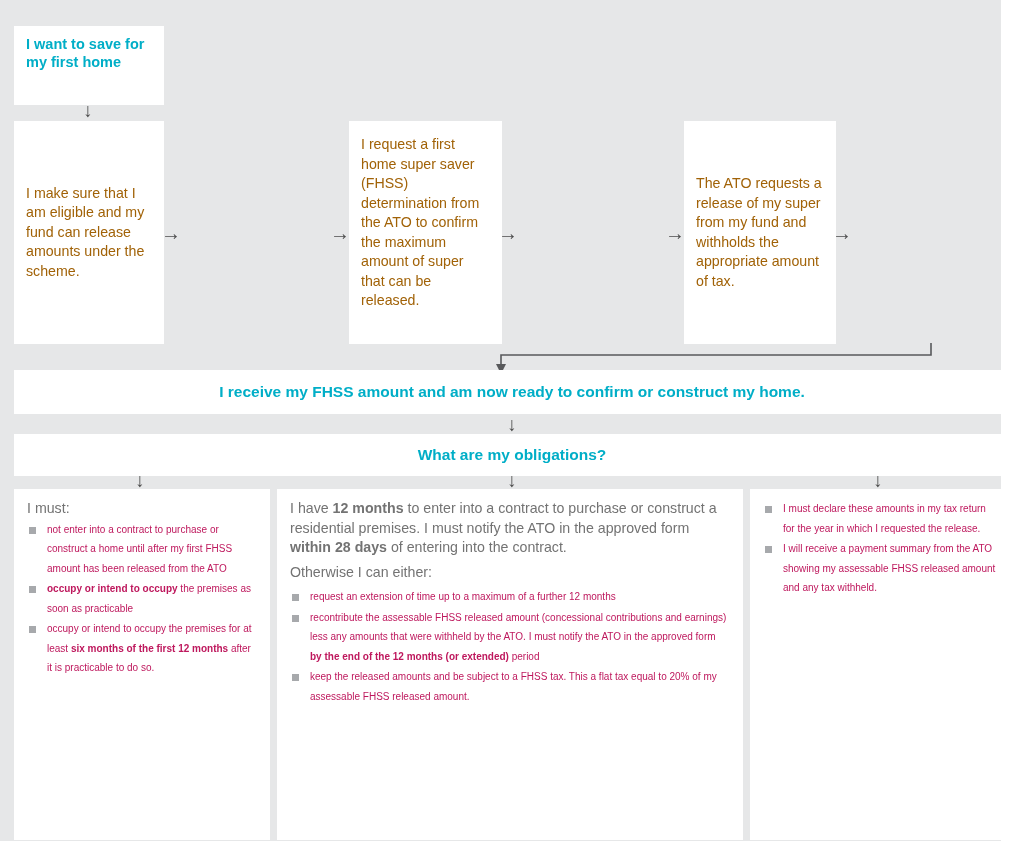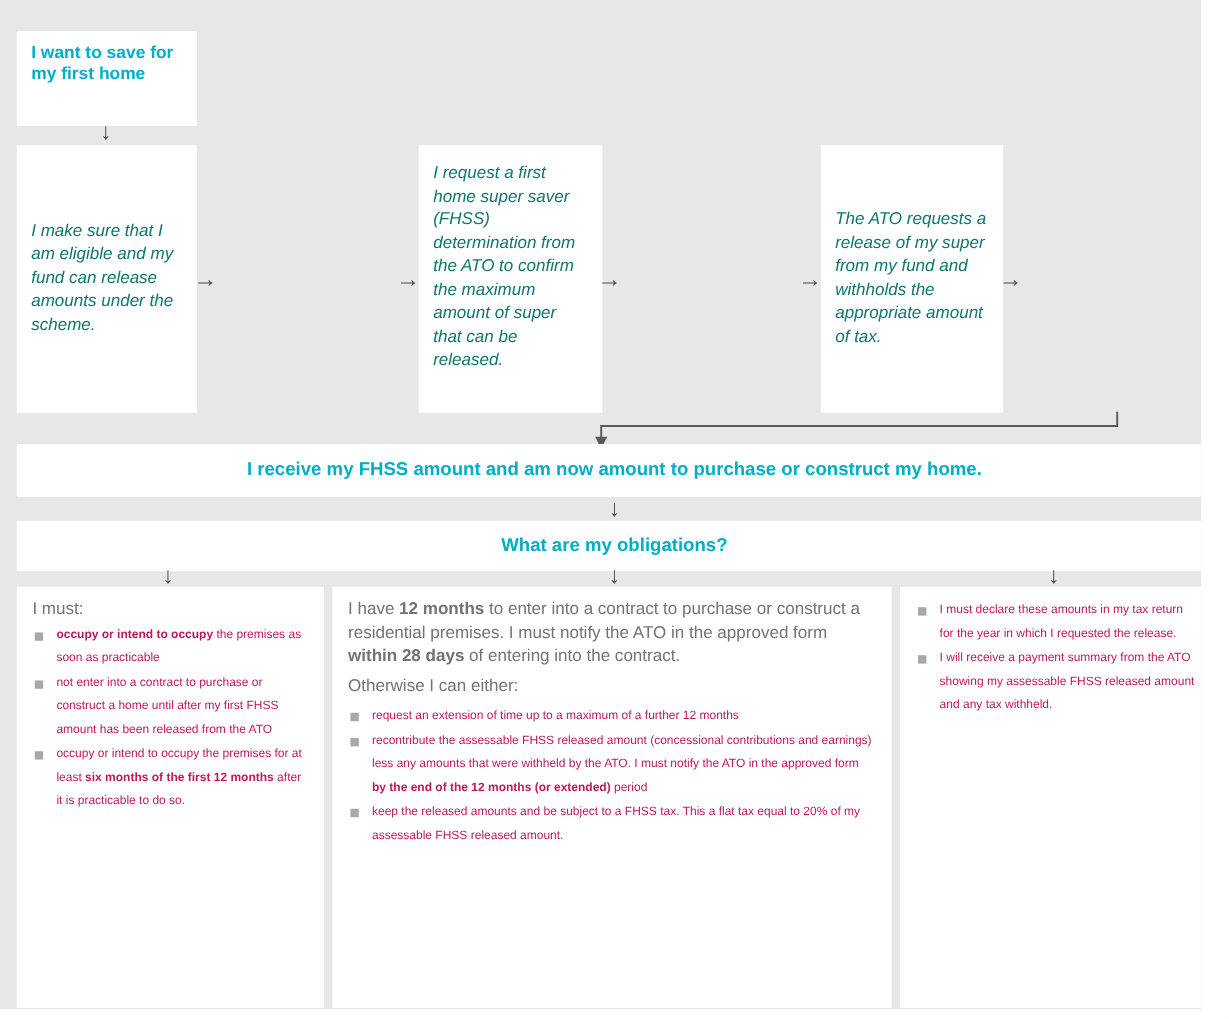--- a/index.html
+++ b/index.html
@@ -49,11 +49,10 @@
     align-items: center;
   }
   .step .txt {
-    color: #0f766e;
+    color: #a16207;
     font-size: 14.2px;
     line-height: 19.5px;
     width: 100%;
-    font-style: italic;
   }
   .step.top-align .txt { align-self: flex-start; margin-top: 14px; }
 

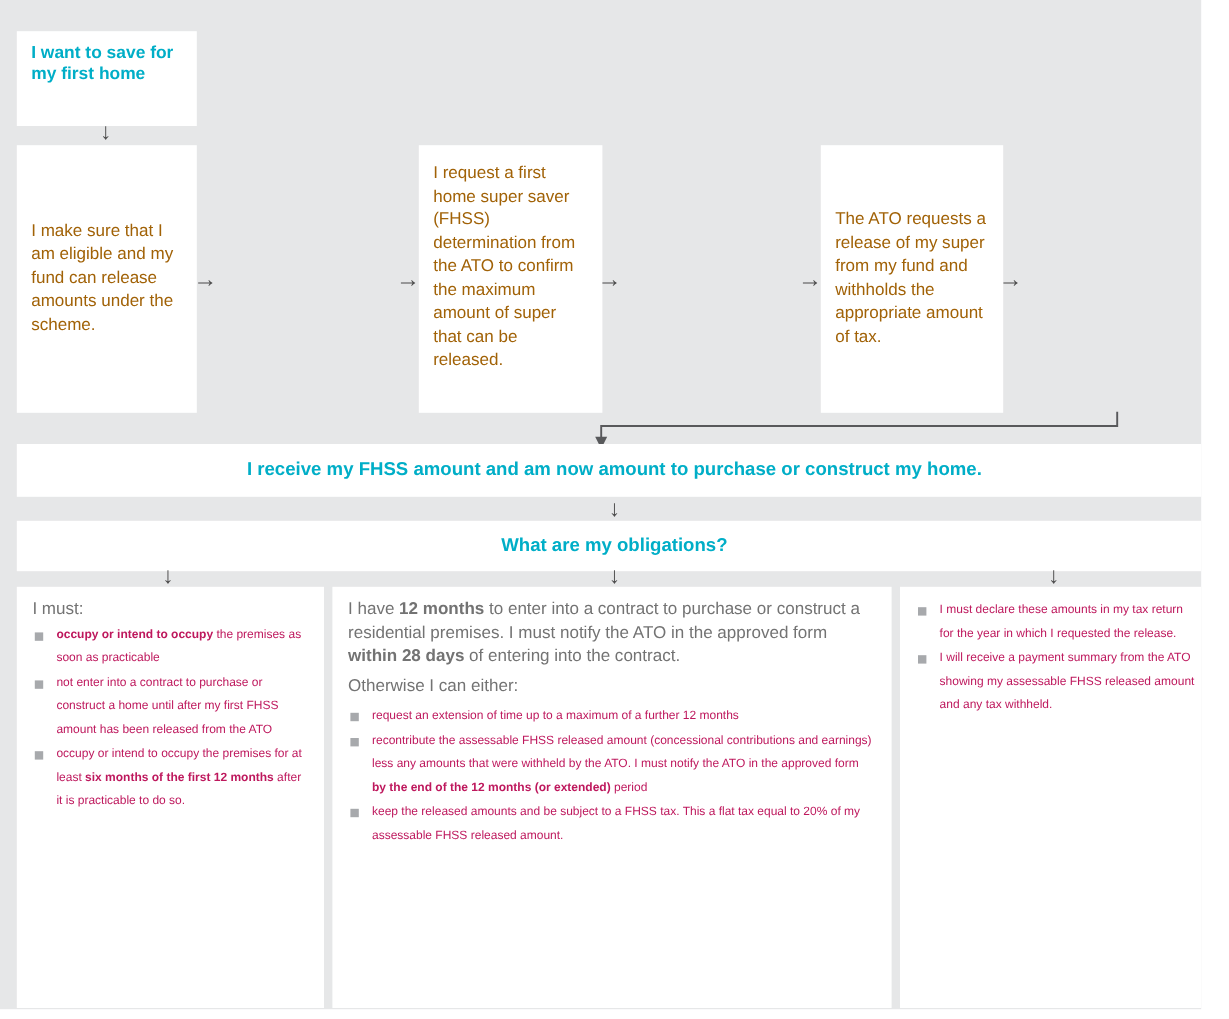--- a/index.html
+++ b/index.html
@@ -195,7 +195,7 @@
   </svg>
 
   <div class="box banner" id="banner-1">
-    <div class="txt">I receive my FHSS amount and am now amount to purchase or construct my home.</div>
+    <div class="txt">I receive my FHSS amount and am now ready to confirm or construct my home.</div>
   </div>
 
   <div class="varrow" id="varrow-banner2">↓</div>

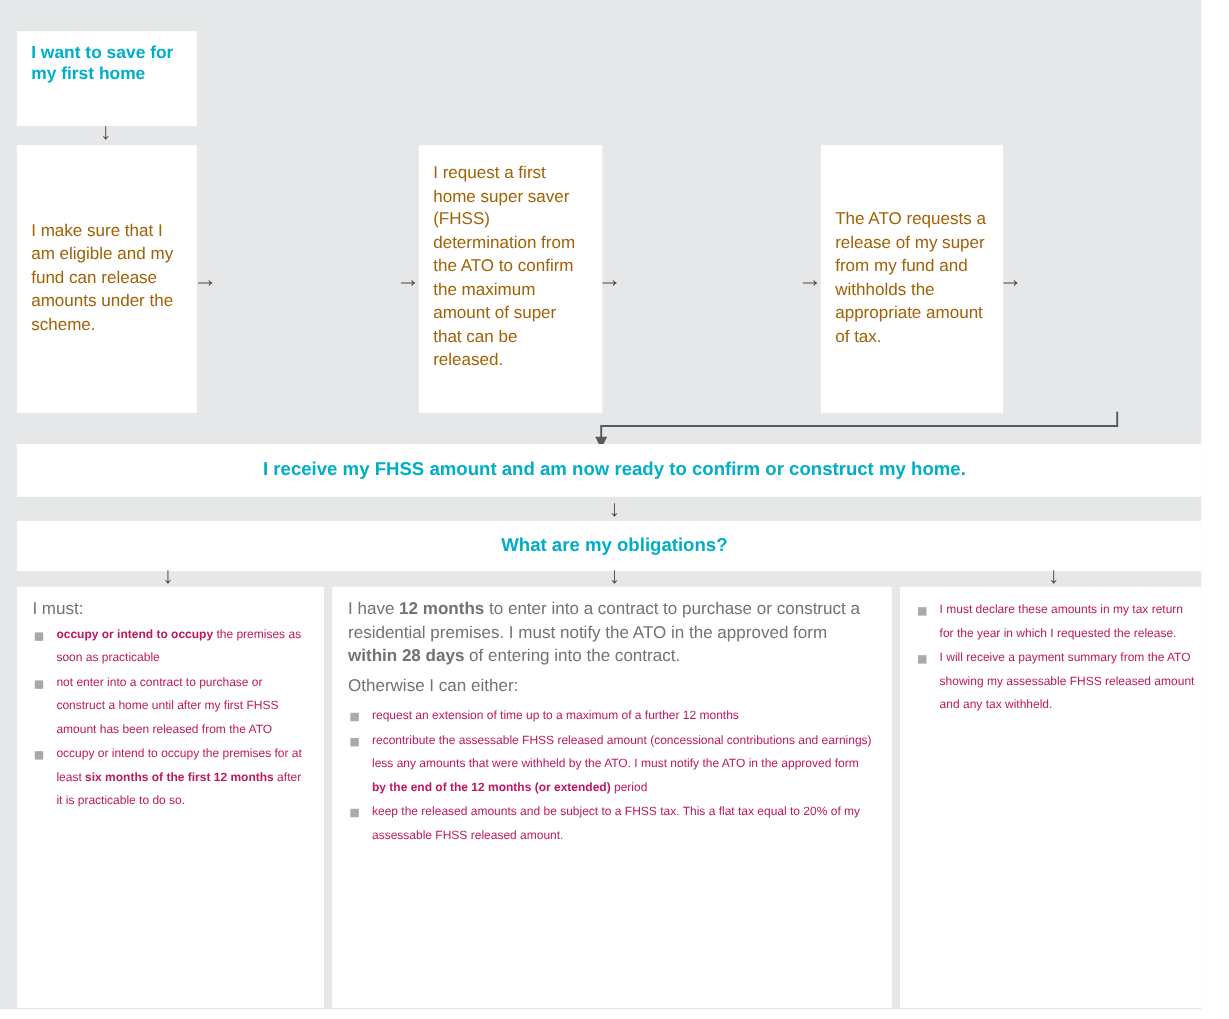--- a/index.html
+++ b/index.html
@@ -211,8 +211,8 @@
   <div class="box col" id="col-1">
     <p class="lead">I must:</p>
     <ul>
+        <li>not enter into a contract to purchase or construct a home until after my first FHSS amount has been released from the ATO</li>
         <li><b>occupy or intend to occupy</b> the premises as soon as practicable</li>
-        <li>not enter into a contract to purchase or construct a home until after my first FHSS amount has been released from the ATO</li>
         <li>occupy or intend to occupy the premises for at least <b>six months of the first 12 months</b> after it is practicable to do so.</li>
       </ul>
   </div>

